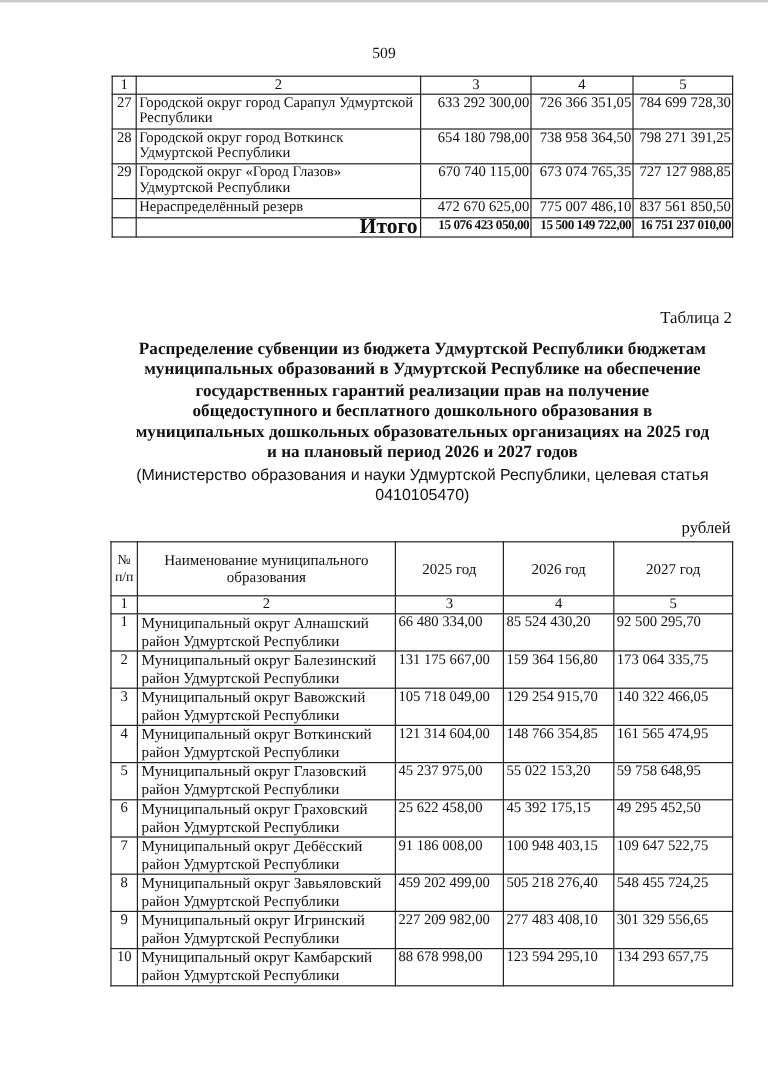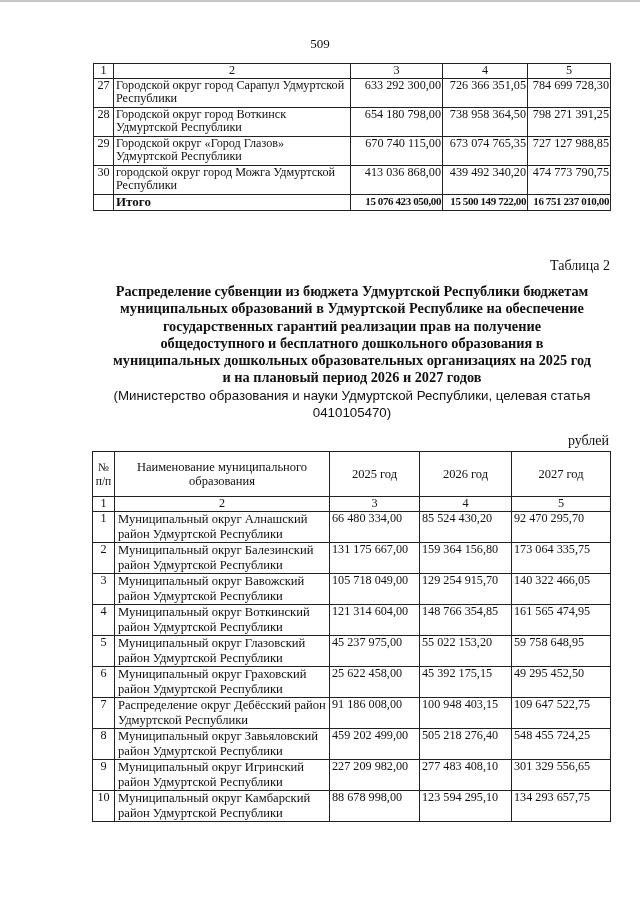--- a/index.html
+++ b/index.html
@@ -75,13 +75,6 @@
       <td class="val">670 740 115,00</td>
       <td class="val">673 074 765,35</td>
       <td class="val">727 127 988,85</td>
-    </tr>
-    <tr class="row">
-      <td class="num">30</td>
-      <td class="name">городской округ город Можга Удмуртской Республики</td>
-      <td class="val">413 036 868,00</td>
-      <td class="val">439 492 340,20</td>
-      <td class="val">474 773 790,75</td>
     </tr>
     <tr class="total">
       <td class="num"></td>

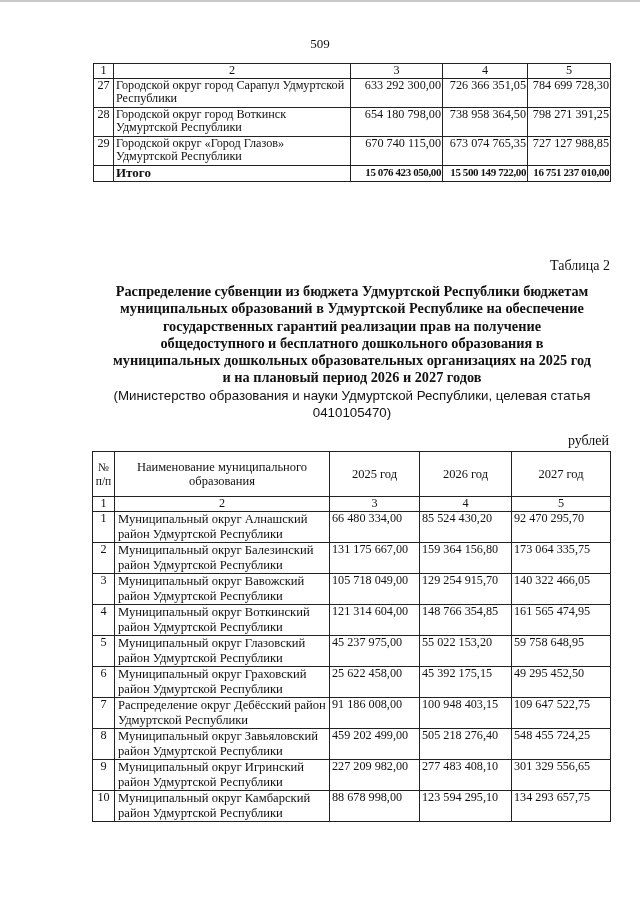--- a/index.html
+++ b/index.html
@@ -75,6 +75,13 @@
       <td class="val">670 740 115,00</td>
       <td class="val">673 074 765,35</td>
       <td class="val">727 127 988,85</td>
+    </tr>
+    <tr class="single">
+      <td class="num"></td>
+      <td class="name">Нераспределённый резерв</td>
+      <td class="val">472 670 625,00</td>
+      <td class="val">775 007 486,10</td>
+      <td class="val">837 561 850,50</td>
     </tr>
     <tr class="total">
       <td class="num"></td>

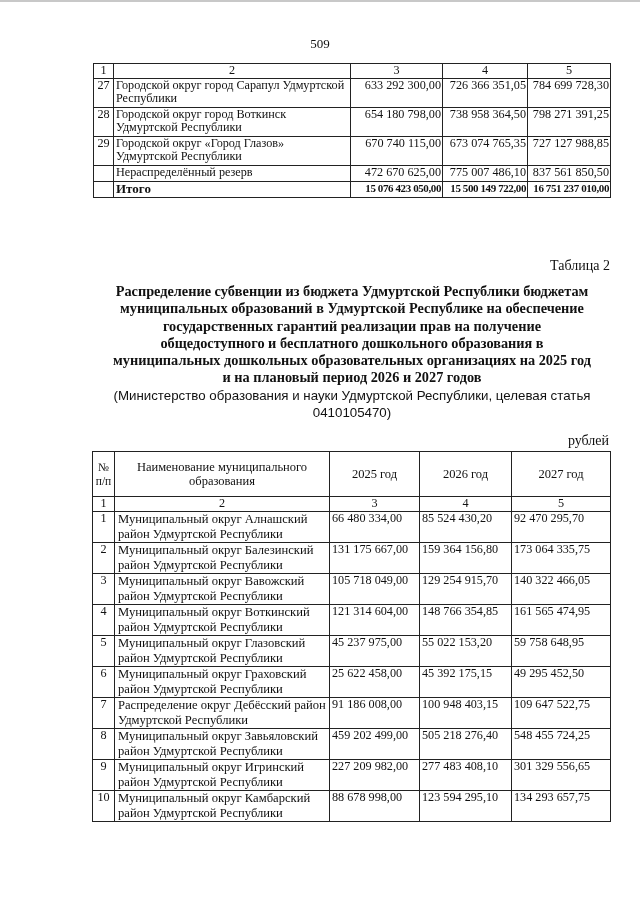--- a/index.html
+++ b/index.html
@@ -18,7 +18,7 @@
   #t1 tr.row td { height: 28px; margin-left: 48px; }
   #t1 tr.single td { height: 15px; }
   #t1 tr.total td { font-weight: bold; font-size: 11px; height: 15px; }
-  #t1 tr.total td.name { font-size: 13px; }
+  #t1 tr.total td.name { font-size: 18px; text-align: right; }
   #t1 tr.total td.val { letter-spacing: -0.4px; }
   .table-label { position: absolute; top: 258px; right: 30px; font-size: 14px; }
   .heading { position: absolute; top: 283px; left: 110px; width: 484px; text-align: center; font-weight: bold; font-size: 14.3px; line-height: 17.3px; }

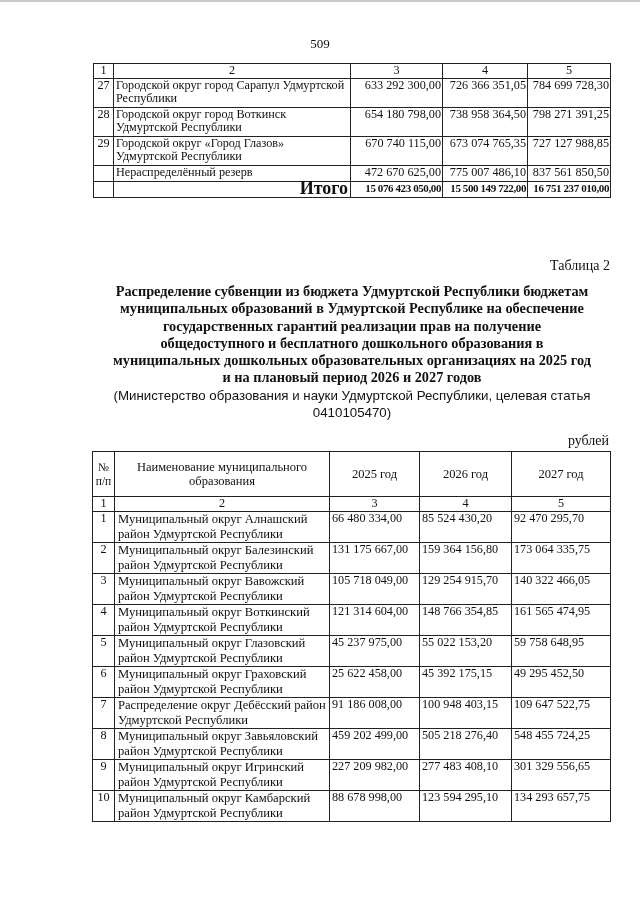--- a/index.html
+++ b/index.html
@@ -128,7 +128,7 @@
         <td class="name">Муниципальный округ Алнашский район Удмуртской Республики</td>
         <td class="val">66 480 334,00</td>
         <td class="val">85 524 430,20</td>
-        <td class="val">92 470 295,70</td>
+        <td class="val">92 500 295,70</td>
       </tr>
       <tr class="row">
         <td class="num">2</td>

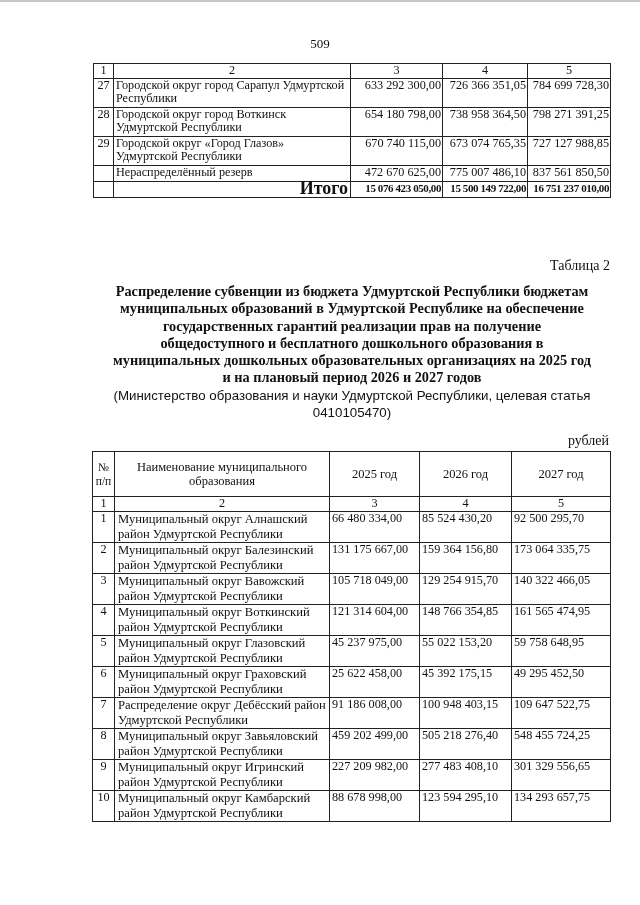--- a/index.html
+++ b/index.html
@@ -167,7 +167,7 @@
       </tr>
       <tr class="row">
         <td class="num">7</td>
-        <td class="name">Распределение округ Дебёсский район Удмуртской Республики</td>
+        <td class="name">Муниципальный округ Дебёсский район Удмуртской Республики</td>
         <td class="val">91 186 008,00</td>
         <td class="val">100 948 403,15</td>
         <td class="val">109 647 522,75</td>

